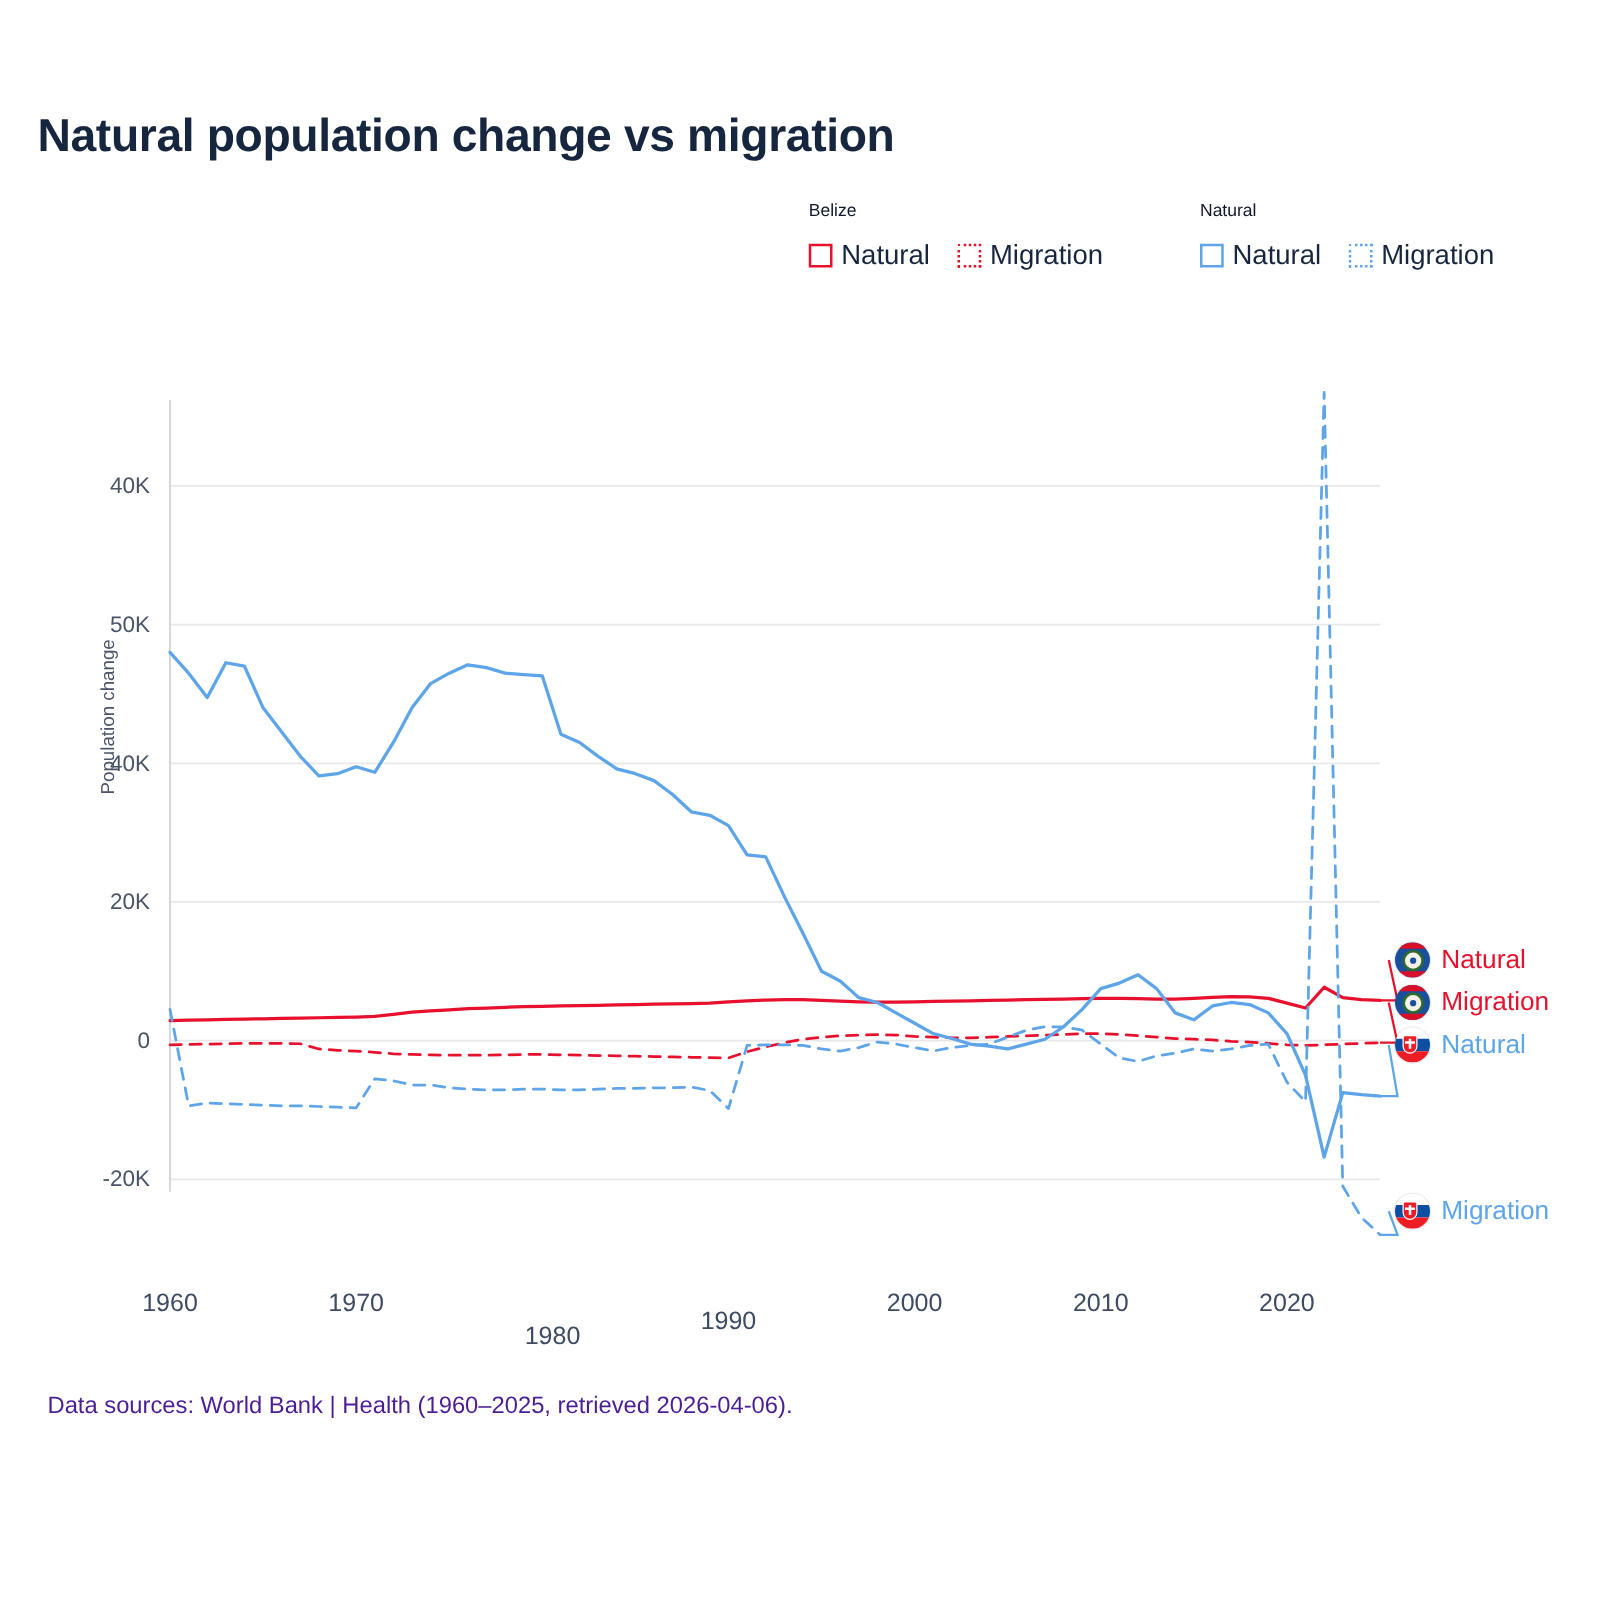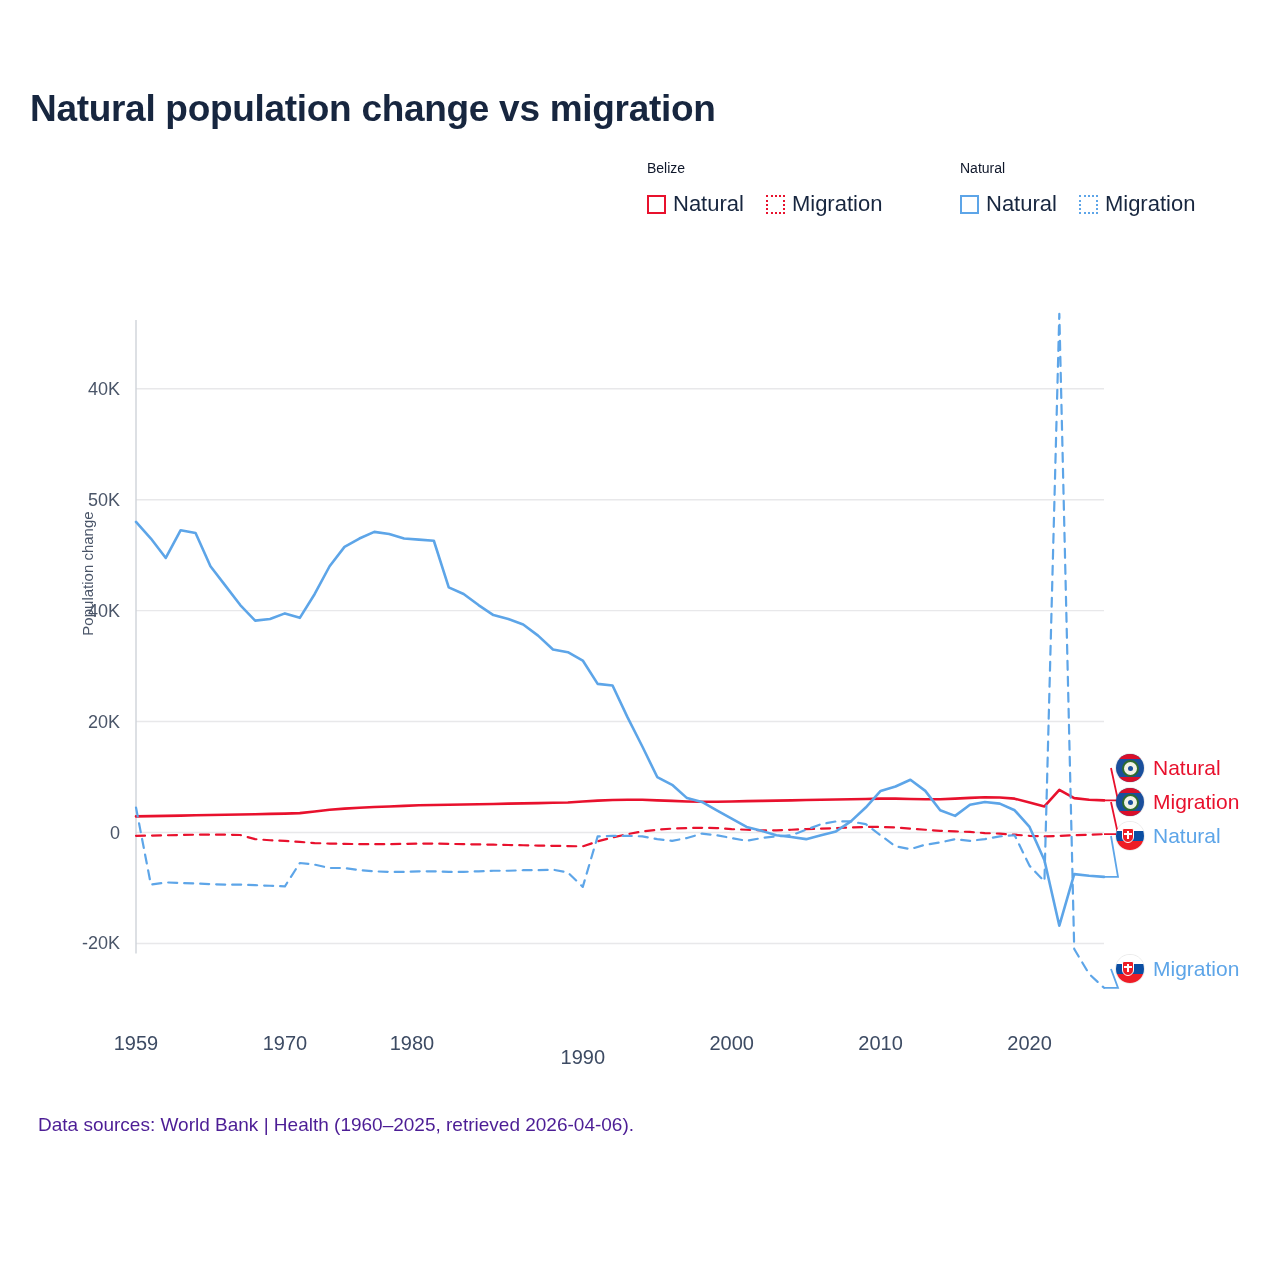--- a/index.html
+++ b/index.html
@@ -251,7 +251,7 @@
       <div class="ytick" style="top: 388.75px; left: 20px;">40K</div>
     </div>
   <div id="x-ticks">
-      <div class="xtick" style="left: 136px;">1959</div>
+      <div class="xtick" style="left: 136px;">1960</div>
       <div class="xtick" style="left: 284.923px;">1970</div>
       <div class="xtick" style="left: 412px;">1980</div>
       <div class="xtick" style="left: 582.769px; margin-top: 14px;">1990</div>

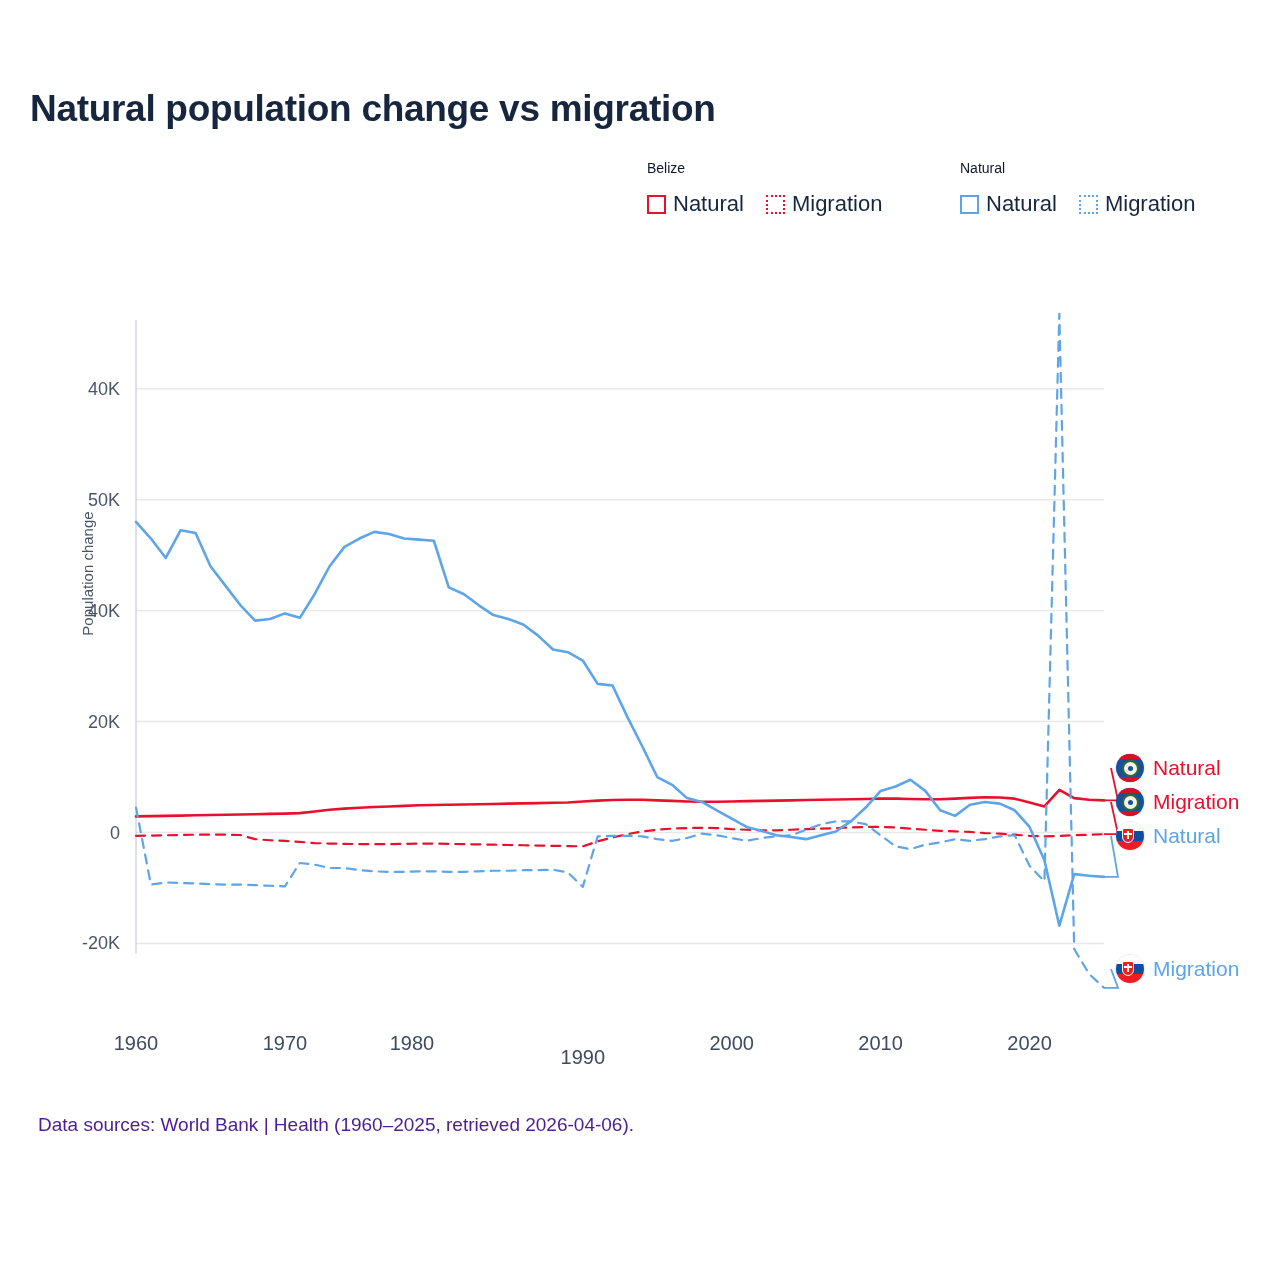--- a/index.html
+++ b/index.html
@@ -253,7 +253,7 @@
   <div id="x-ticks">
       <div class="xtick" style="left: 136px;">1960</div>
       <div class="xtick" style="left: 284.923px;">1970</div>
-      <div class="xtick" style="left: 412px;">1980</div>
+      <div class="xtick" style="left: 442px; margin-top: 26px;">1980</div>
       <div class="xtick" style="left: 582.769px; margin-top: 14px;">1990</div>
       <div class="xtick" style="left: 731.692px;">2000</div>
       <div class="xtick" style="left: 880.615px;">2010</div>

